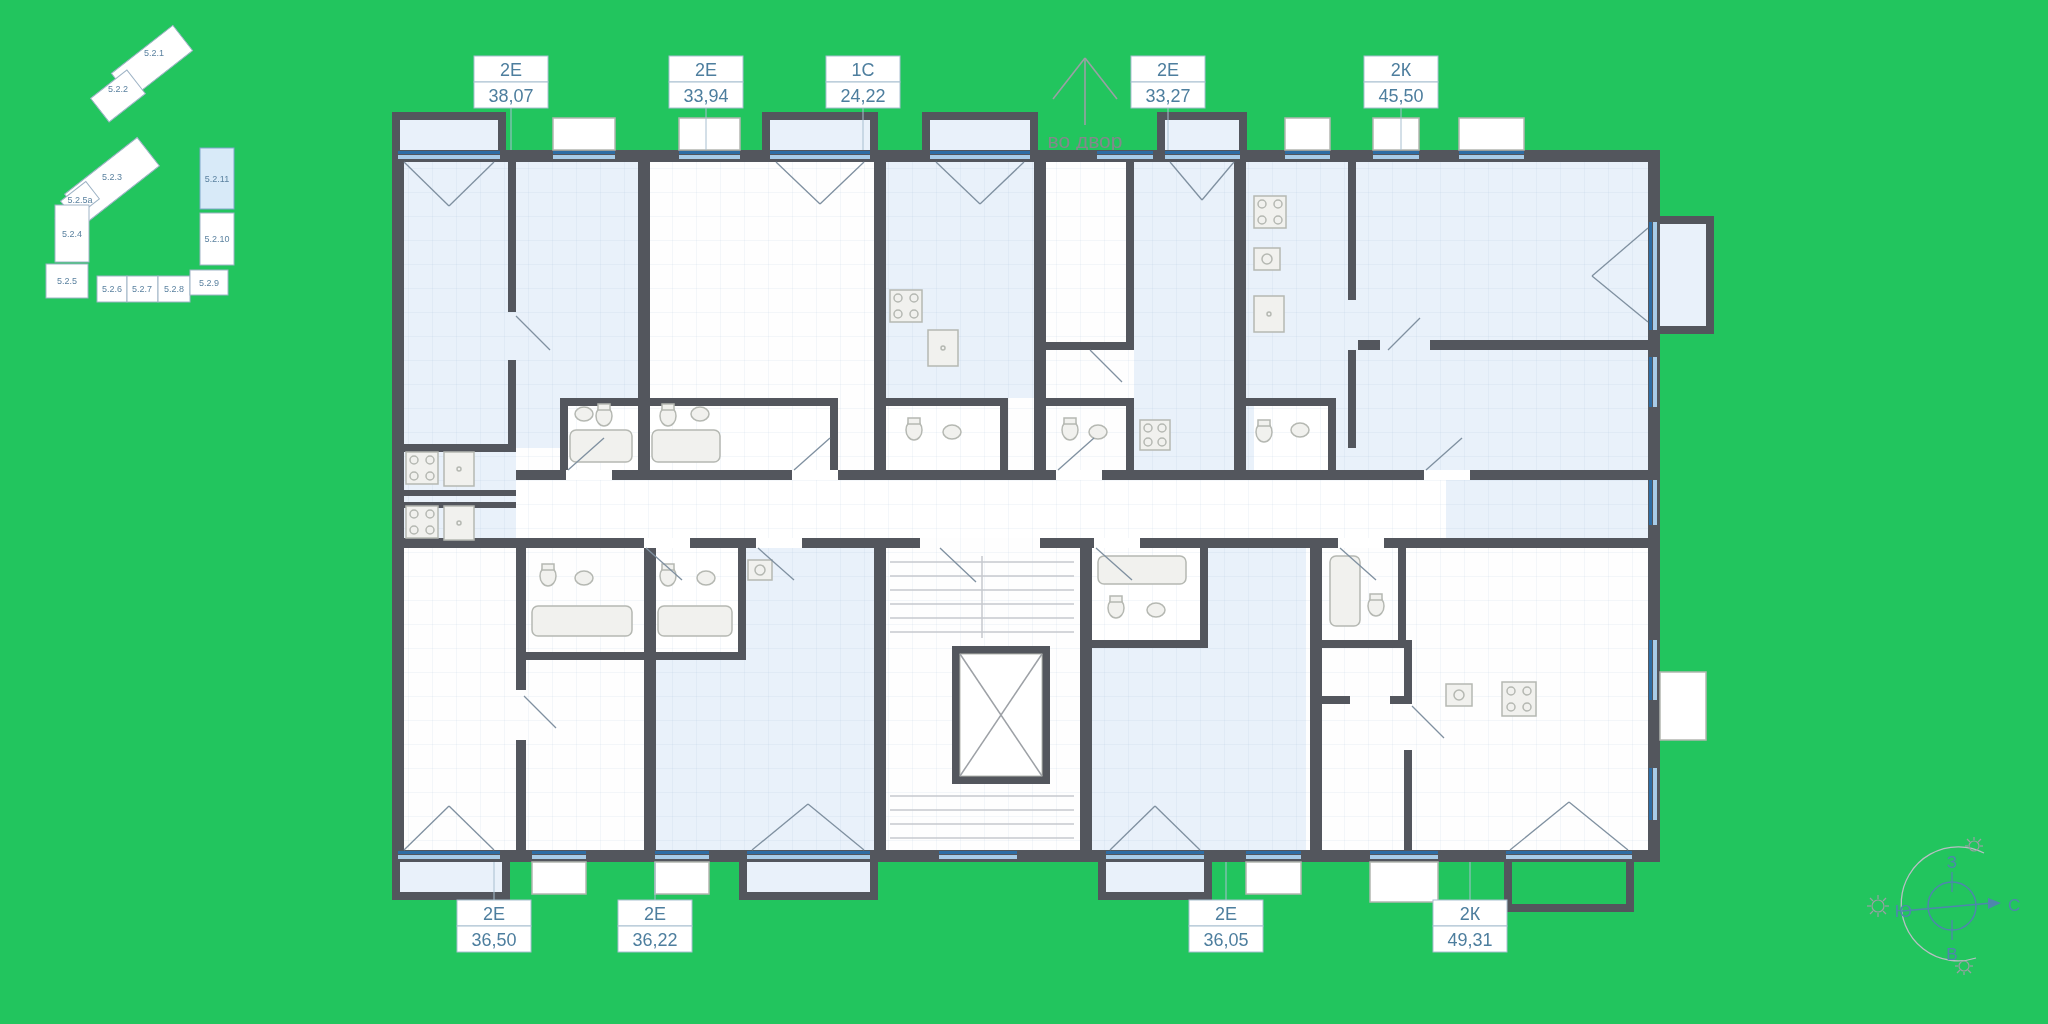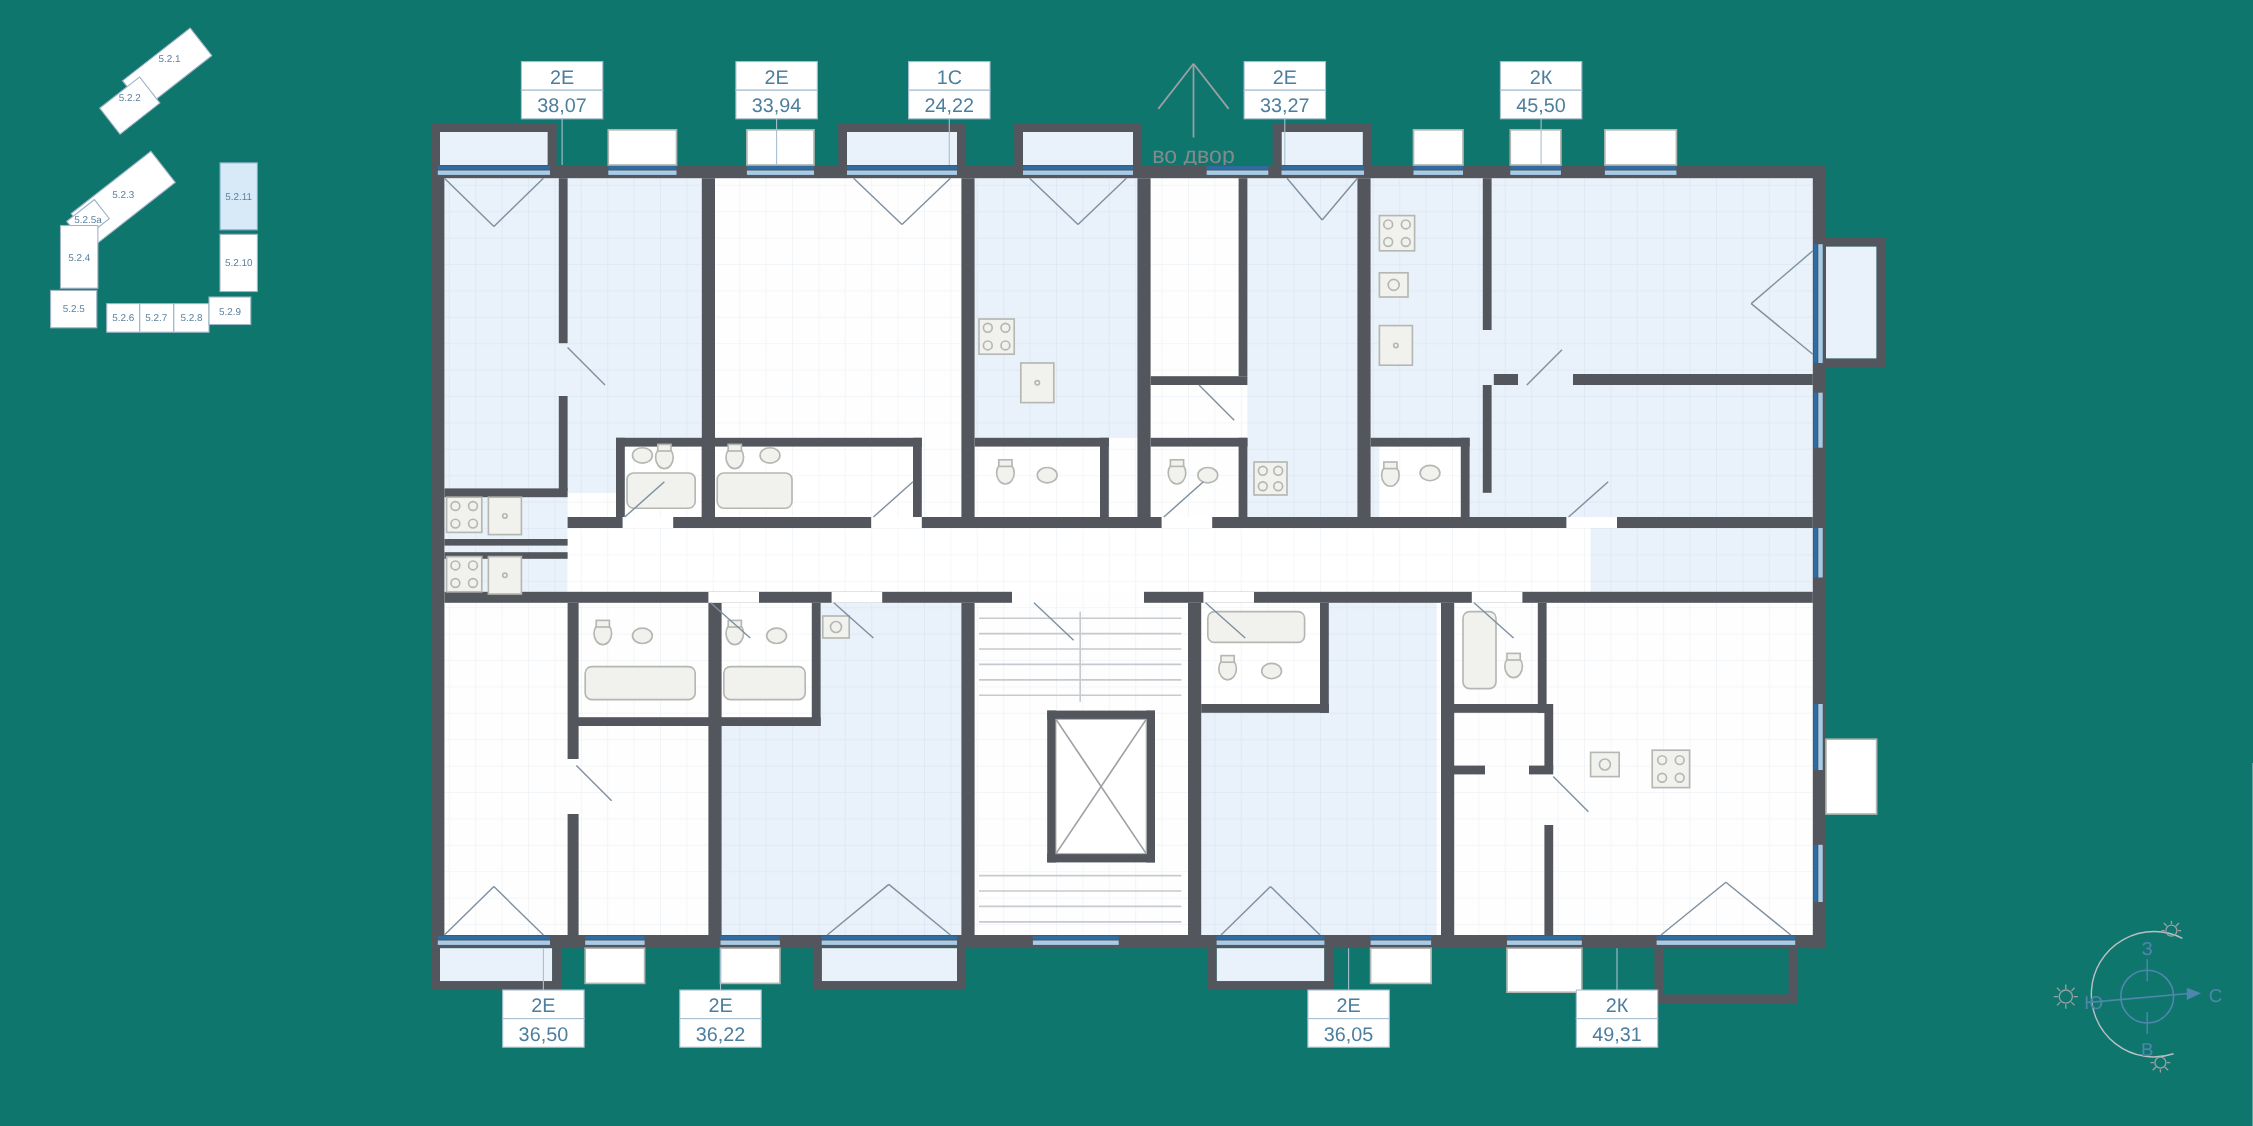--- a/index.html
+++ b/index.html
@@ -3,7 +3,7 @@
 <meta charset="utf-8">
 <style>
   html,body{margin:0;padding:0;background:#ffffff;}
-  .stage{position:relative;width:2048px;height:1024px;background:#0f766e;overflow:hidden;
+  .stage{position:relative;width:2048px;height:1024px;background:#22c55e;overflow:hidden;
          font-family:"Liberation Sans", sans-serif;}
   svg{position:absolute;left:0;top:0;}
   text{font-family:"Liberation Sans", sans-serif;}

